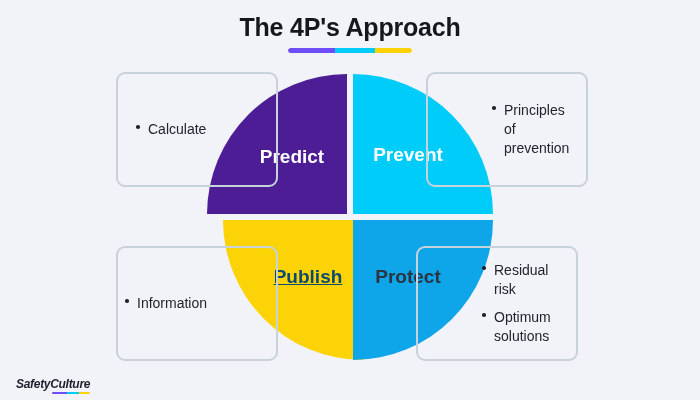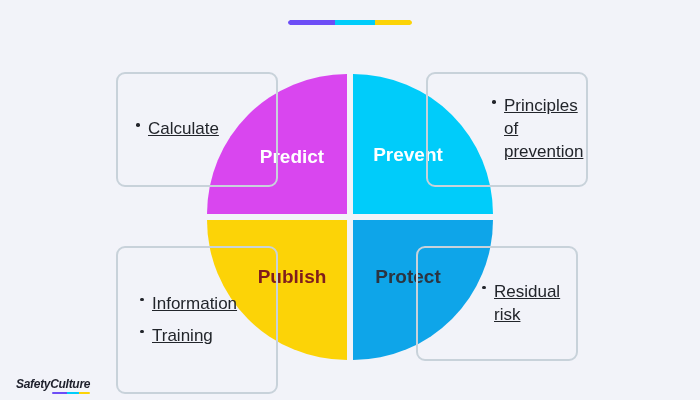--- a/index.html
+++ b/index.html
@@ -186,6 +186,7 @@
 <div class="canvas">
 
   <div class="title-wrap">
+    <span class="title">The 4P's Approach</span>
     <div class="title-underline">
       <span class="tu-a"></span>
       <span class="tu-b"></span>

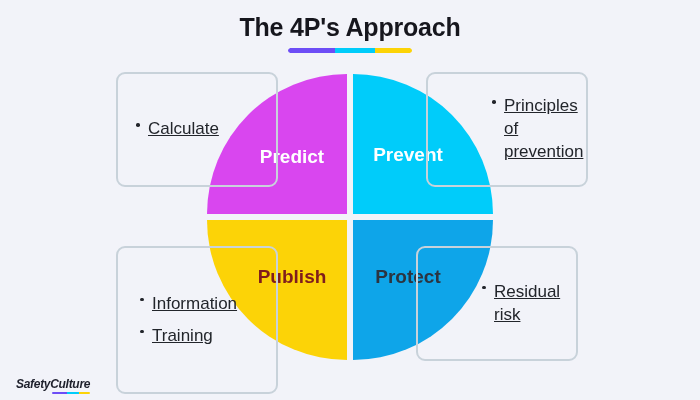--- a/index.html
+++ b/index.html
@@ -119,12 +119,11 @@
   }
   .infobox li {
     position: relative;
-    font-size: 17px;
+    font-size: 14px;
     color: #22252b;
     line-height: 1.35;
     margin: 0 0 9px 0;
     padding-left: 14px;
-    text-decoration: underline;
   }
   .infobox li:last-child { margin-bottom: 0; }
   .infobox li .dot {

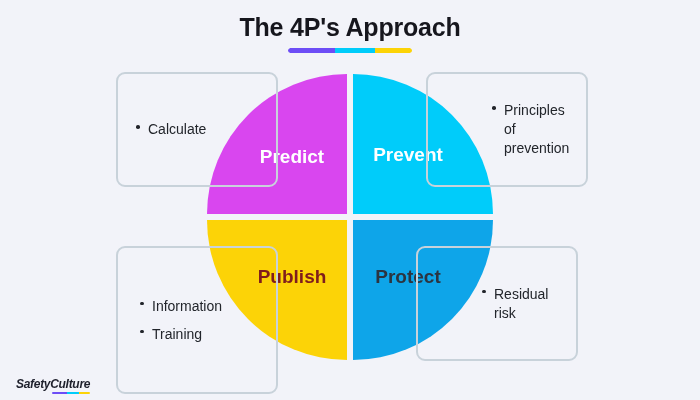--- a/index.html
+++ b/index.html
@@ -74,7 +74,7 @@
 
   .quad-predict {
     left: 0; top: 0;
-    background: #d946ef;
+    background: #4c1d95;
     border-radius: 140px 0 0 0;
     color: #ffffff;
     padding: 26px 0 0 30px;

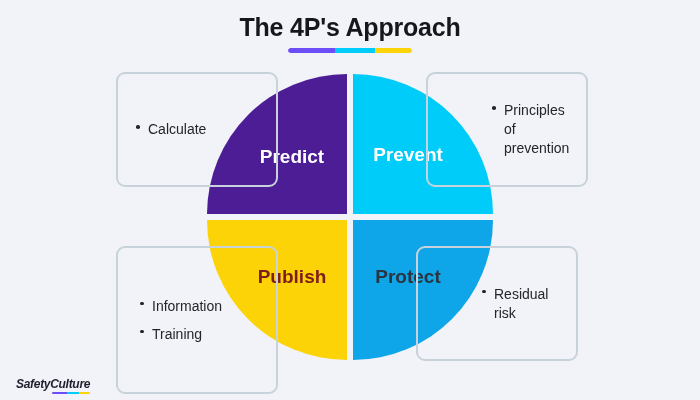--- a/index.html
+++ b/index.html
@@ -87,11 +87,12 @@
     padding: 26px 30px 4px 0;
   }
   .quad-publish {
-    left: 0; bottom: 0;
+    left: 16px; bottom: 0;
     background: #fcd307;
     border-radius: 0 0 0 140px;
-    color: #7f1d1d;
+    color: #0c4a6e;
     padding: 0 0 26px 30px;
+    text-decoration: underline;
   }
   .quad-protect {
     right: 0; bottom: 0;

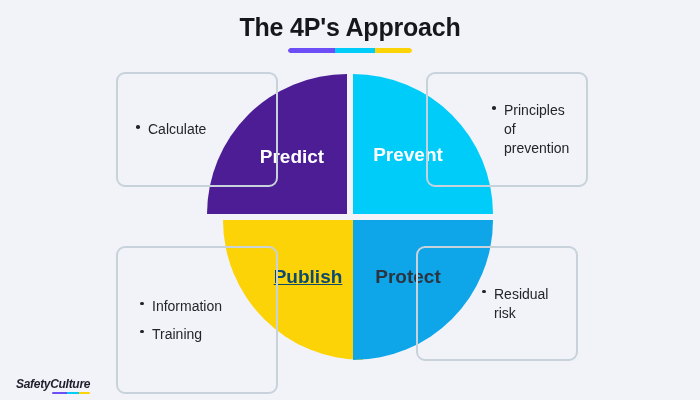--- a/index.html
+++ b/index.html
@@ -140,7 +140,7 @@
 
   .box-tl { left: 116px; top: 72px;  width: 162px; height: 115px; padding: 0 14px 0 16px; }
   .box-tr { left: 426px; top: 72px;  width: 162px; height: 115px; padding: 0 14px 0 62px; }
-  .box-bl { left: 116px; top: 246px; width: 162px; height: 148px; padding: 0 14px 0 20px; }
+  .box-bl { left: 116px; top: 246px; width: 162px; height: 115px; padding: 0 14px 0 5px; }
   .box-br { left: 416px; top: 246px; width: 162px; height: 115px; padding: 0 14px 0 62px; }
 
   .box-tl ul, .box-bl ul { max-width: 120px; }

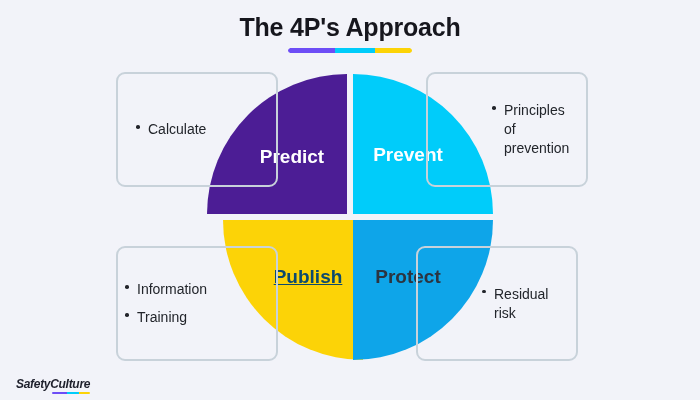--- a/index.html
+++ b/index.html
@@ -232,10 +232,6 @@
       <li>
         <span class="dot"></span>
         <span>Information</span>
-      </li>
-      <li>
-        <span class="dot"></span>
-        <span>Training</span>
       </li>
     </ul>
   </div>

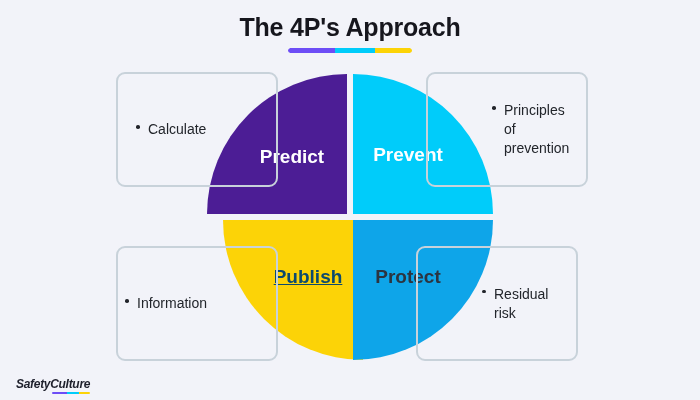--- a/index.html
+++ b/index.html
@@ -241,6 +241,10 @@
       <li>
         <span class="dot"></span>
         <span>Residual risk</span>
+      </li>
+      <li>
+        <span class="dot"></span>
+        <span>Optimum solutions</span>
       </li>
     </ul>
   </div>

